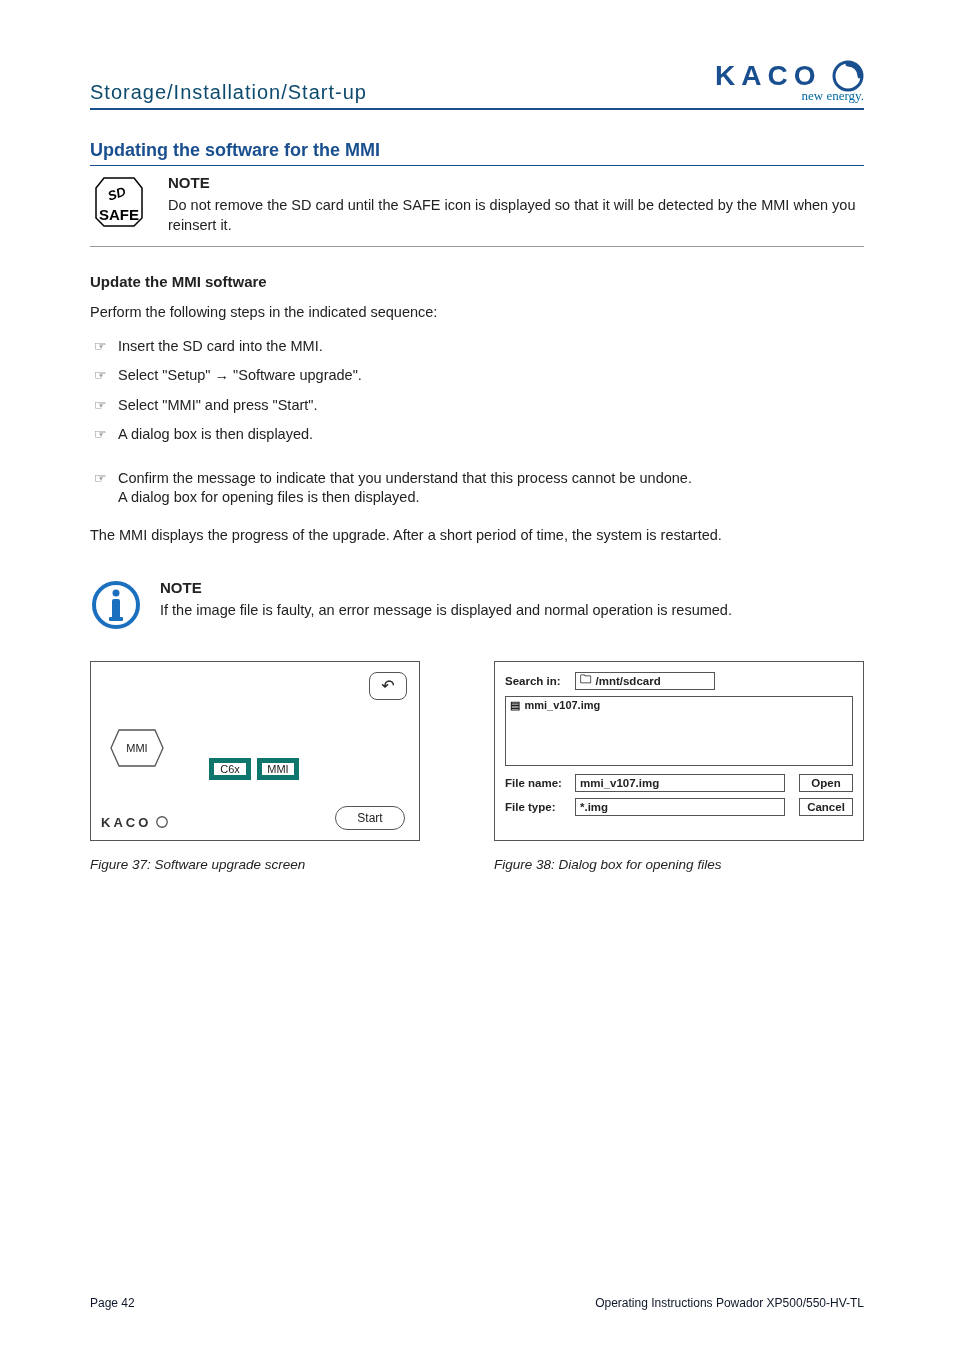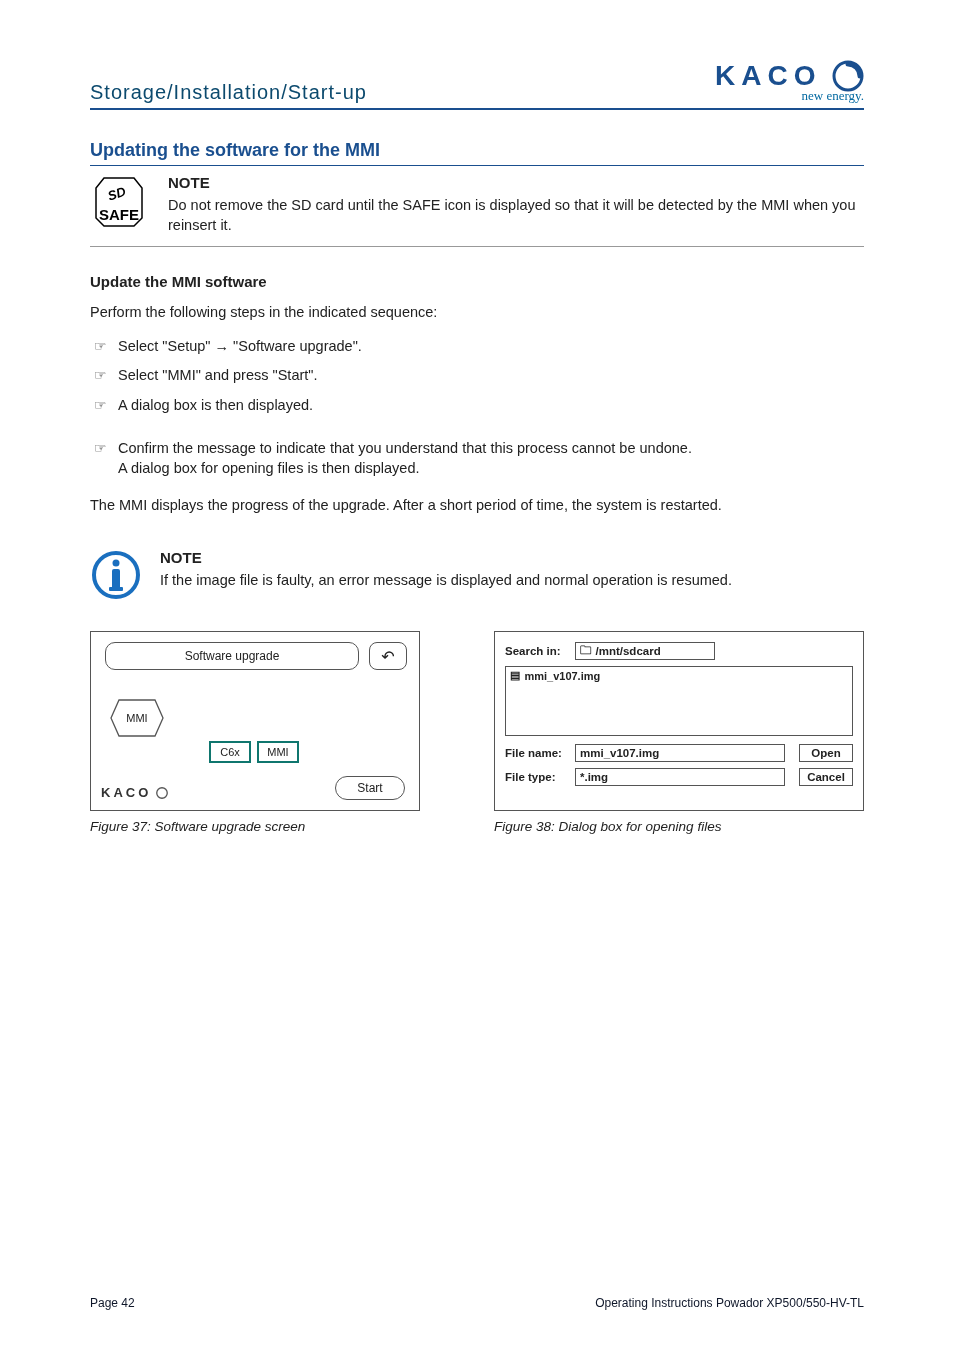--- a/index.html
+++ b/index.html
@@ -225,6 +225,7 @@
   <div class="lead">Perform the following steps in the indicated sequence:</div>
 
   <ul class="steps">
+    <li>Insert the SD card into the MMI.</li>
     <li>Select "Setup" → "Software upgrade".</li>
     <li>Select "MMI" and press "Start".</li>
     <li>A dialog box is then displayed.</li>

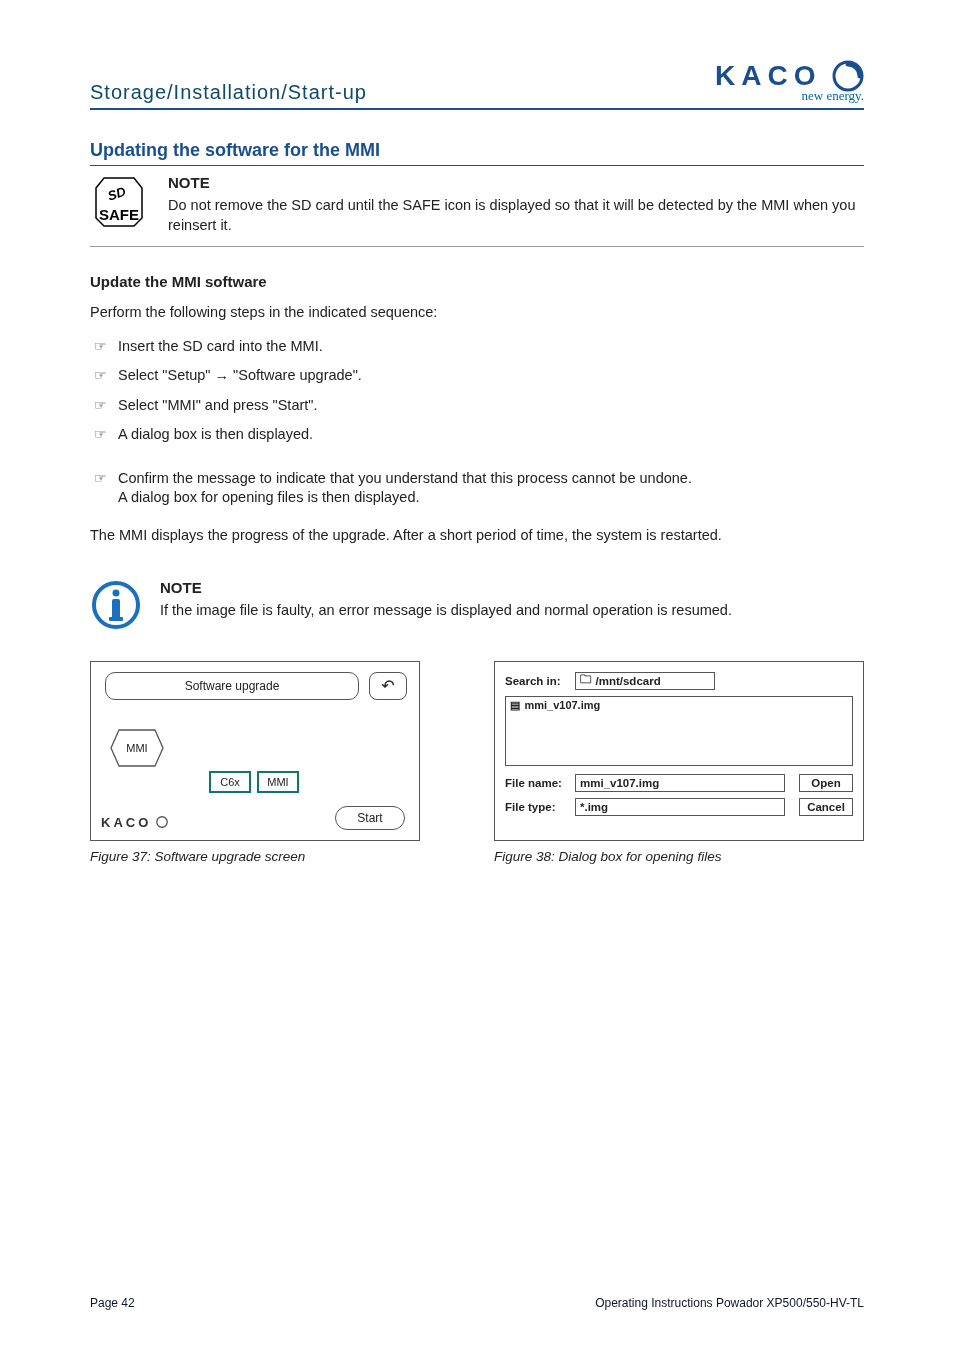--- a/index.html
+++ b/index.html
@@ -259,7 +259,6 @@
   <div class="figures-row">
     <div class="fig-col">
       <div class="screen-box">
-        <div class="title-bar">Software upgrade</div>
         <div class="back-btn">
           <span>↶</span>
         </div>

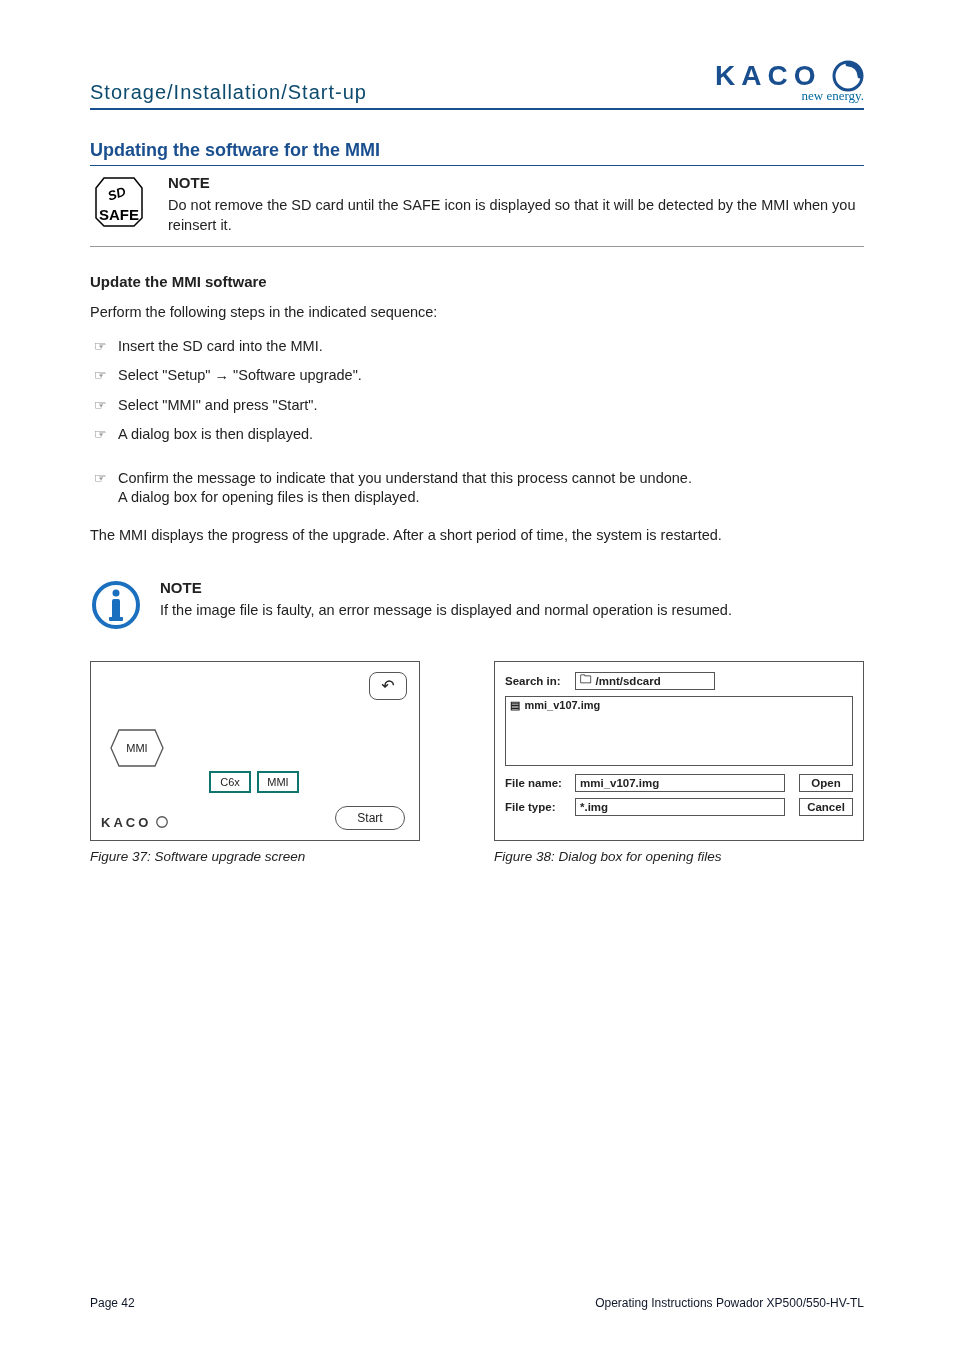--- a/index.html
+++ b/index.html
@@ -142,8 +142,8 @@
     display: flex; gap: 6px;
   }
   .row-boxes .cell {
-    border:2px solid #0f766e; width:42px; height:22px;
-    font-size:11px; display:flex;align-items:center;justify-content:center;margin-top:13px;
+    border:5px solid #0f766e; width:42px; height:22px;
+    font-size:11px; display:flex;align-items:center;justify-content:center;
   }
   .kaco-small {
     position:absolute; bottom:10px; left:10px;

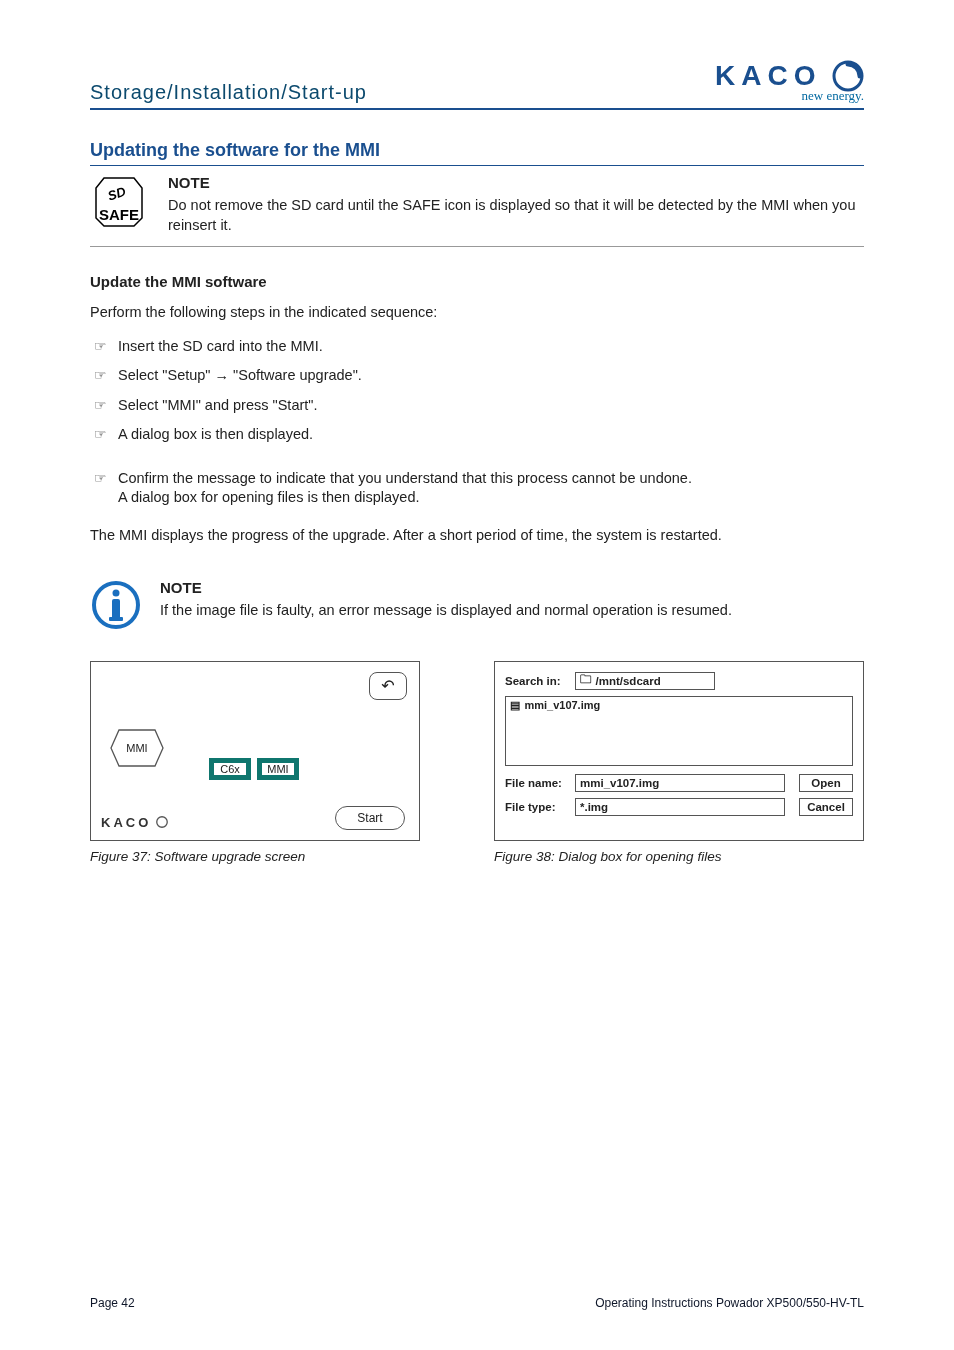--- a/index.html
+++ b/index.html
@@ -100,7 +100,7 @@
     margin-top: 20px;
   }
   .fig-col { flex: 1; }
-  .fig-caption { font-style: italic; font-size: 13.5px; margin-top: 8px; }
+  .fig-caption { font-style: italic; font-size: 13.5px; margin-top: 16px; }
   .screen-box {
     border: 1.2px solid #555;
     height: 180px;

